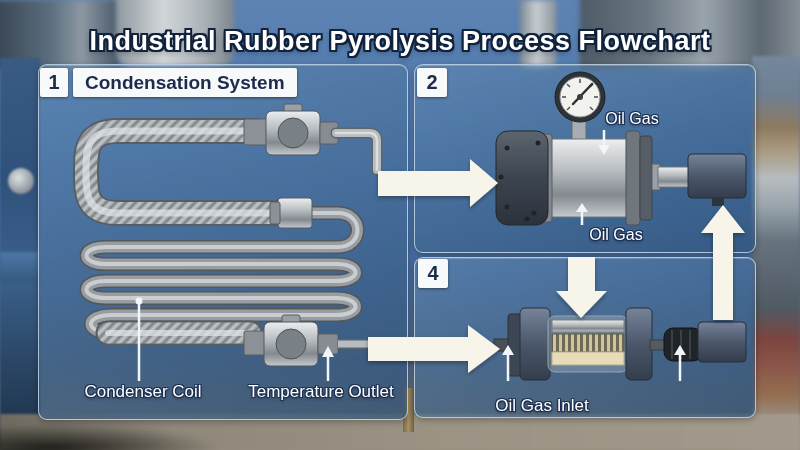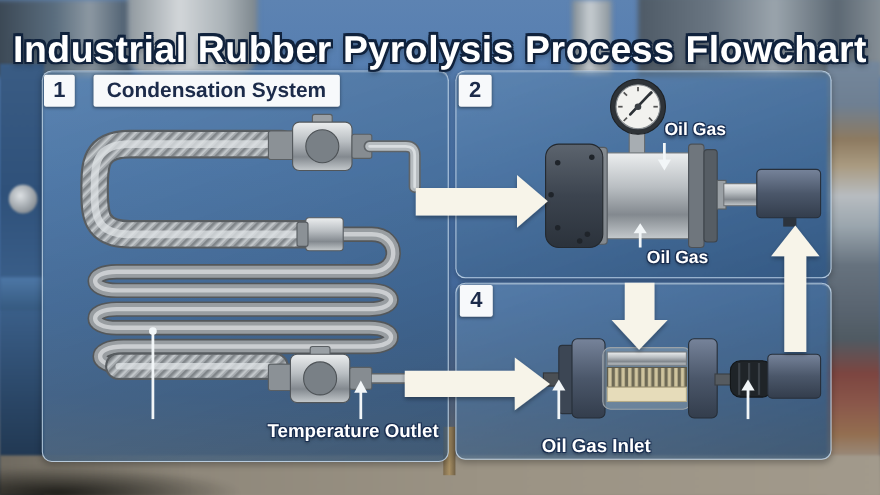--- a/index.html
+++ b/index.html
@@ -40,7 +40,7 @@
   
   .title{
     left:0;top:26px;width:800px;text-align:center;
-    font-size:34px;font-weight:bold;color:#fff;letter-spacing:.5px;
+    font-size:27px;font-weight:bold;color:#fff;letter-spacing:.5px;
     text-shadow:-2px -2px 0 #10223c,2px -2px 0 #10223c,-2px 2px 0 #10223c,2px 2px 0 #10223c,
                  0 -2px 0 #10223c,0 2px 0 #10223c,-2px 0 0 #10223c,2px 0 0 #10223c,0 3px 6px rgba(0,0,0,.45);
   }

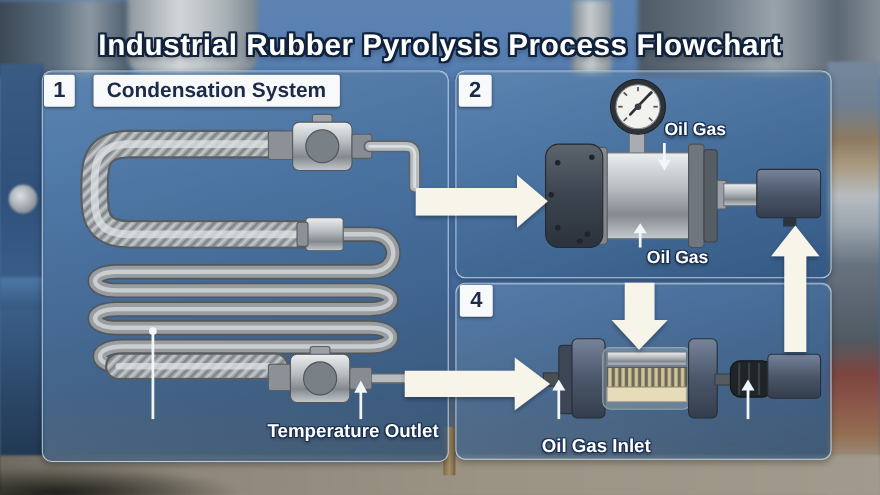--- a/index.html
+++ b/index.html
@@ -55,7 +55,7 @@
   .hdrbox{
     left:73px;top:68px;height:29px;line-height:29px;padding:0 12px;
     background:#f7f9fb;color:#1c2b4a;font-size:19px;font-weight:bold;
-    border-radius:2px;box-shadow:0 1px 3px rgba(0,0,0,.45);white-space:nowrap;margin-left:12px;
+    border-radius:2px;box-shadow:0 1px 3px rgba(0,0,0,.45);white-space:nowrap;
   }
   .lbl{
     transform:translateX(-50%);white-space:nowrap;

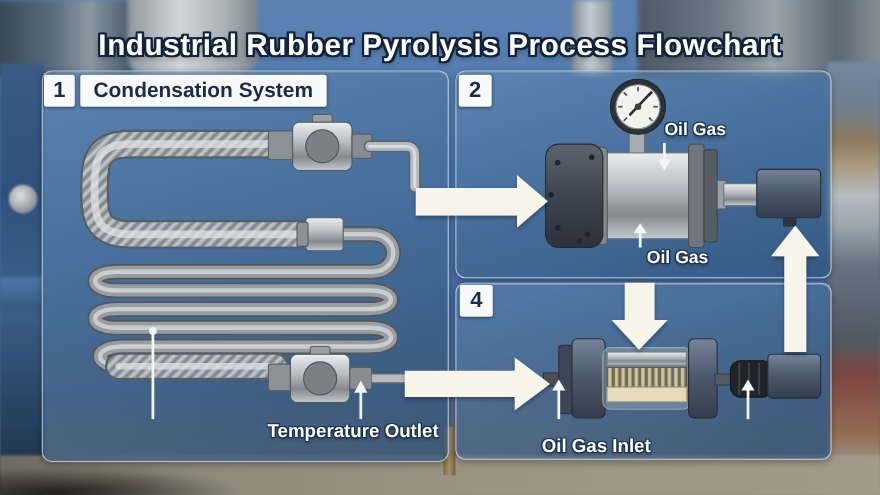--- a/index.html
+++ b/index.html
@@ -59,7 +59,7 @@
   }
   .lbl{
     transform:translateX(-50%);white-space:nowrap;
-    color:#fff;font-weight:bold;font-size:17px;
+    color:#fff;font-weight:normal;font-size:17px;
     text-shadow:-1px -1px 0 #1a2f52,1px -1px 0 #1a2f52,-1px 1px 0 #1a2f52,1px 1px 0 #1a2f52,0 2px 3px rgba(0,0,0,.5);
   }
   .lbl.small{font-size:16px;}

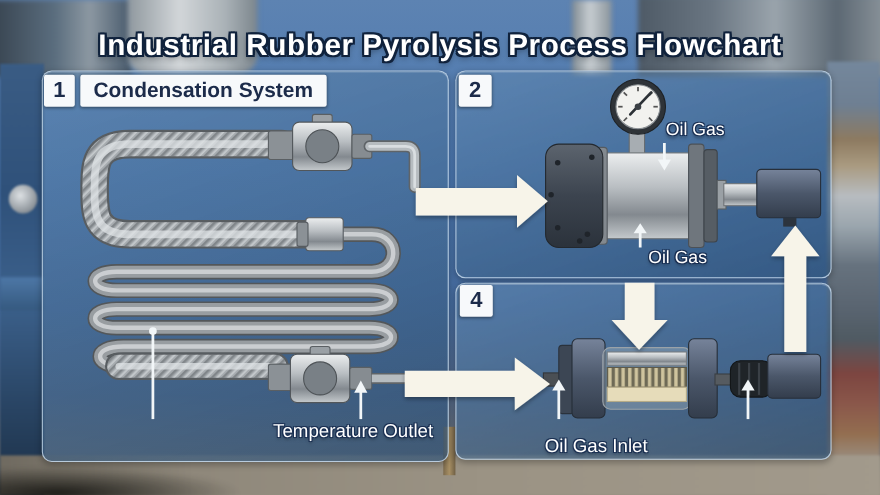--- a/index.html
+++ b/index.html
@@ -247,6 +247,7 @@
   <div class="numbox" id="num2">2</div>
   <div class="numbox" id="num4">4</div>
 
+  <div class="lbl" id="lbl-coil">Condenser Coil</div>
   <div class="lbl" id="lbl-gauge">Temperature Outlet</div>
   <div class="lbl small" id="lbl-gas-top">Oil Gas</div>
   <div class="lbl small" id="lbl-gas-bottom">Oil Gas</div>

